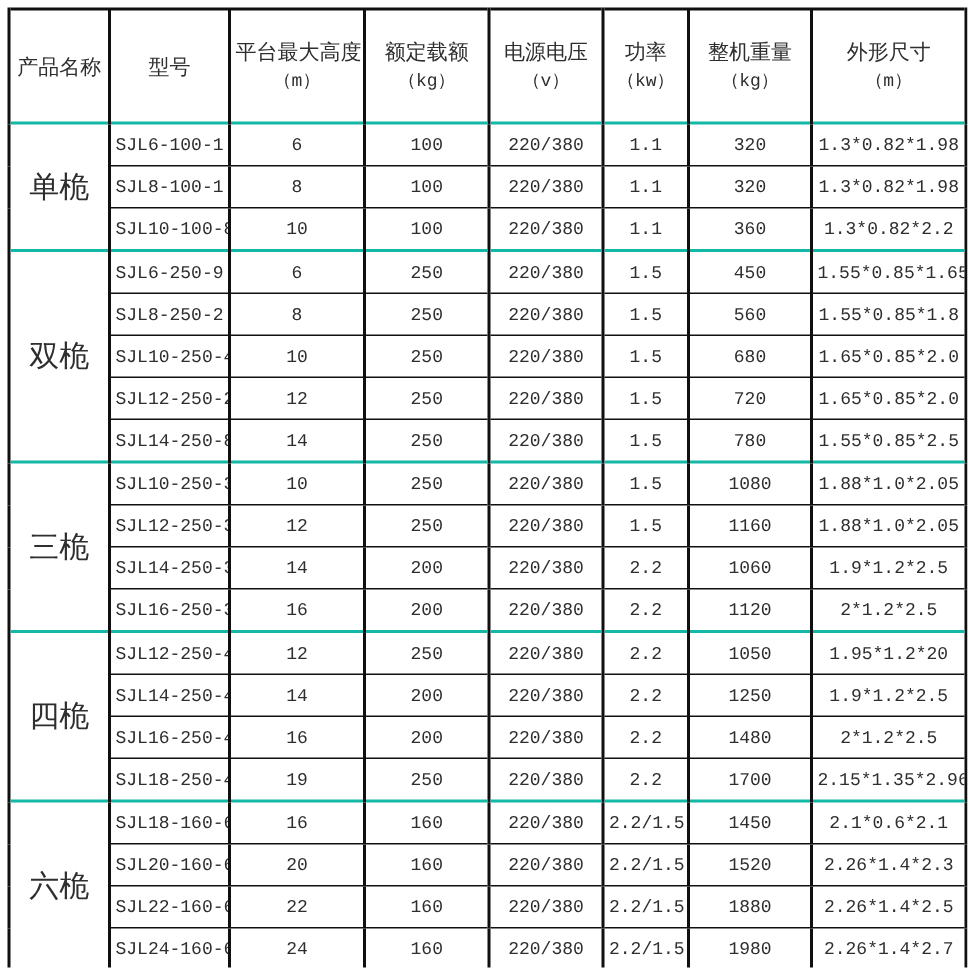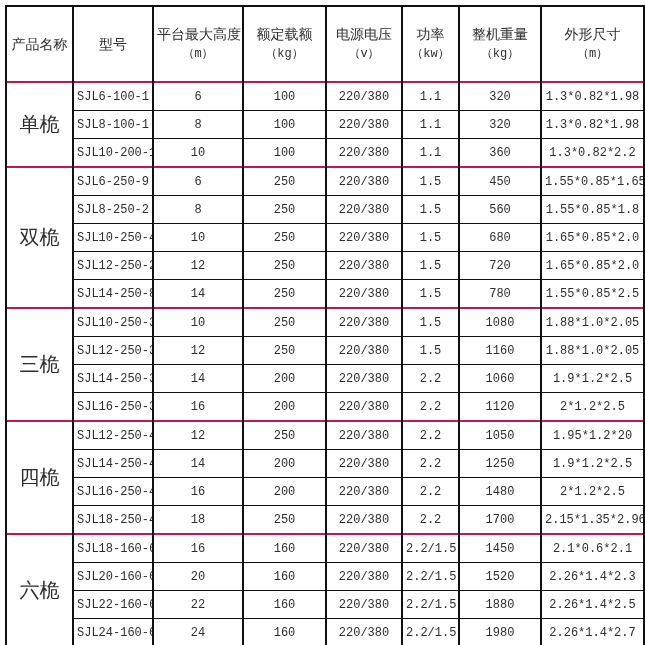--- a/index.html
+++ b/index.html
@@ -55,7 +55,7 @@
     font-family: "Liberation Sans", "DejaVu Sans", sans-serif;
   }
   tr.group-start td {
-    border-top: 2px solid #be185d;
+    border-top: 2px solid #14b8a6;
     font-family: Liberation Mono, monospace;
   }
   

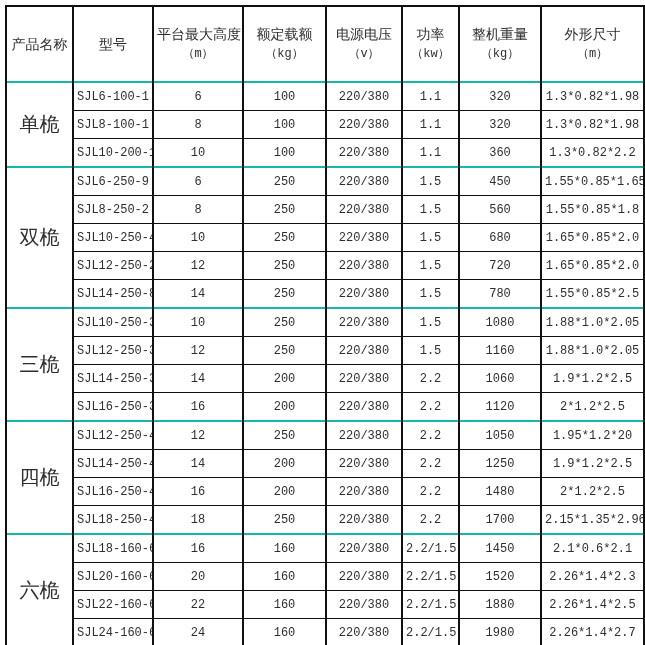--- a/index.html
+++ b/index.html
@@ -116,7 +116,7 @@
           <td>1.3*0.82*1.98</td>
         </tr>
         <tr>
-          <td>SJL10-200-1</td>
+          <td>SJL10-100-8</td>
           <td>10</td>
           <td>100</td>
           <td>220/380</td>

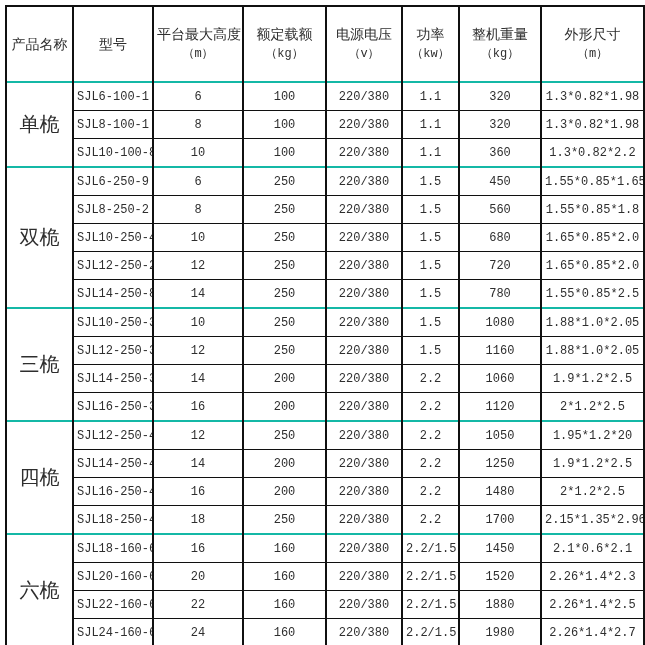--- a/index.html
+++ b/index.html
@@ -237,7 +237,7 @@
         </tr>
         <tr>
           <td>SJL18-250-4</td>
-          <td>18</td>
+          <td>19</td>
           <td>250</td>
           <td>220/380</td>
           <td>2.2</td>

